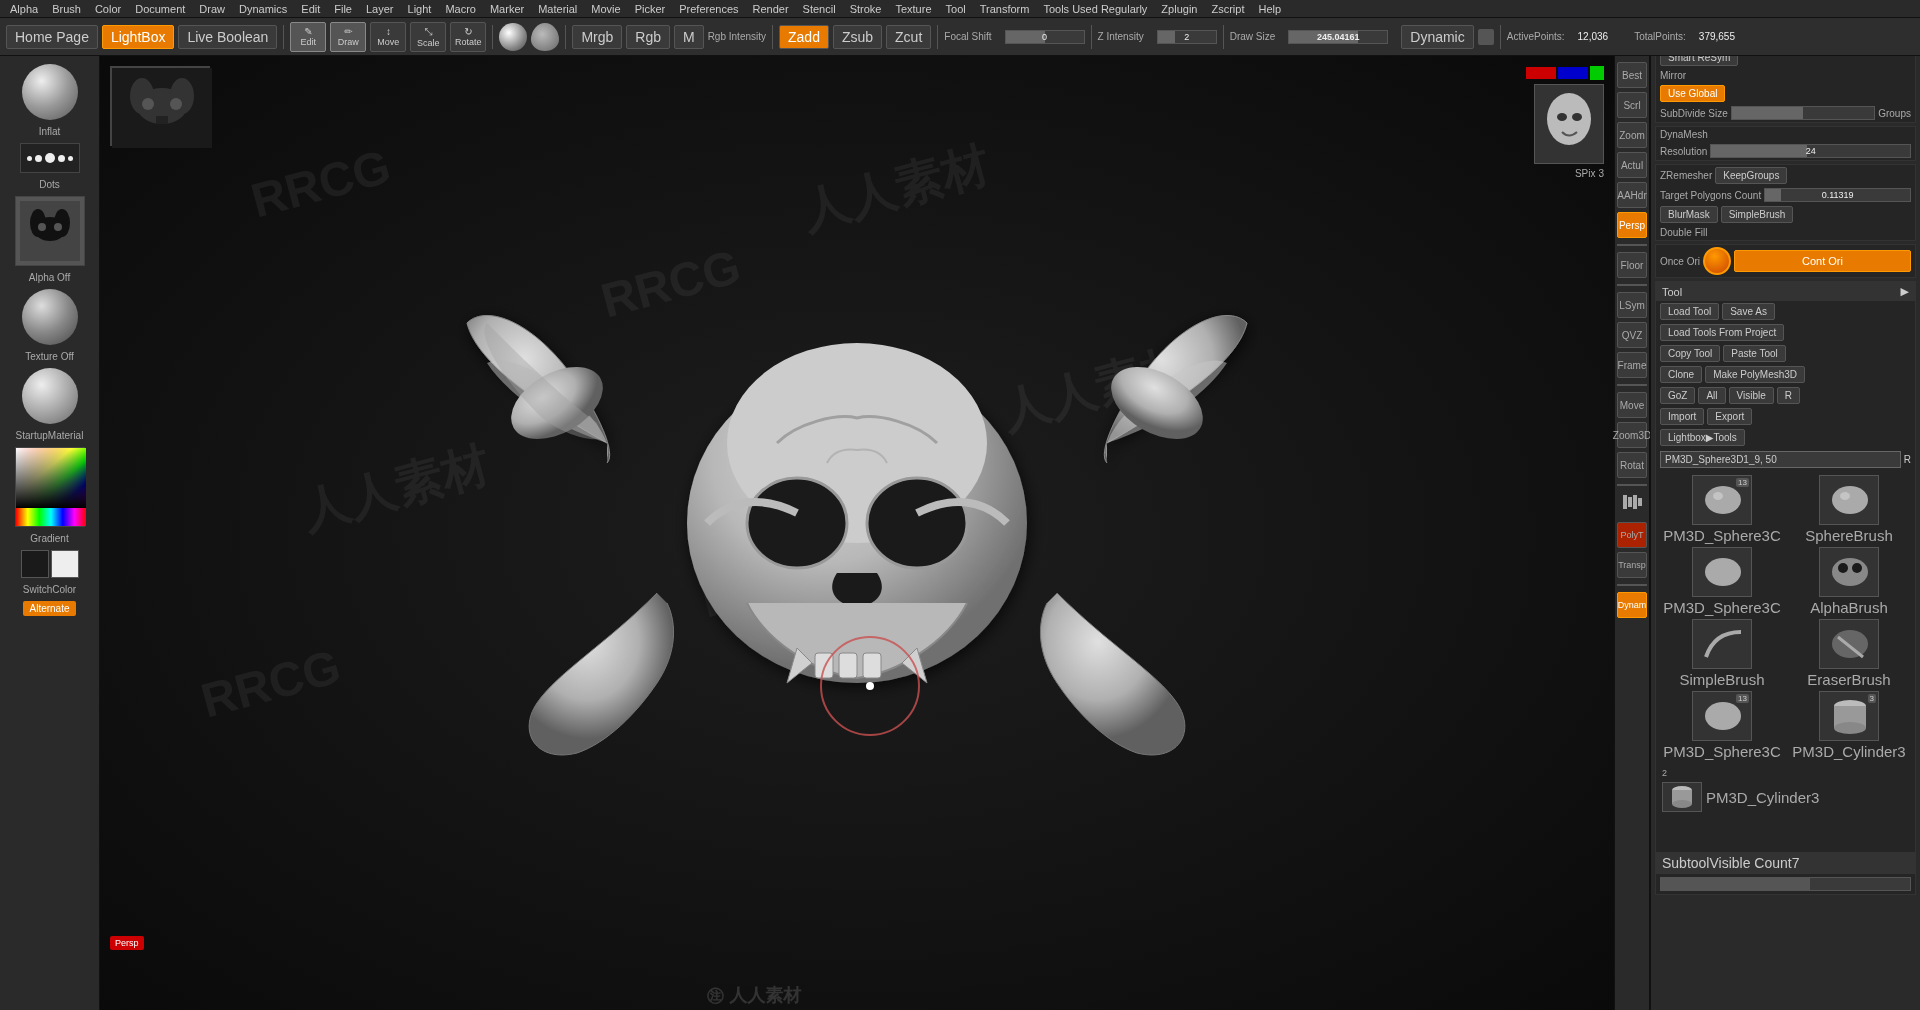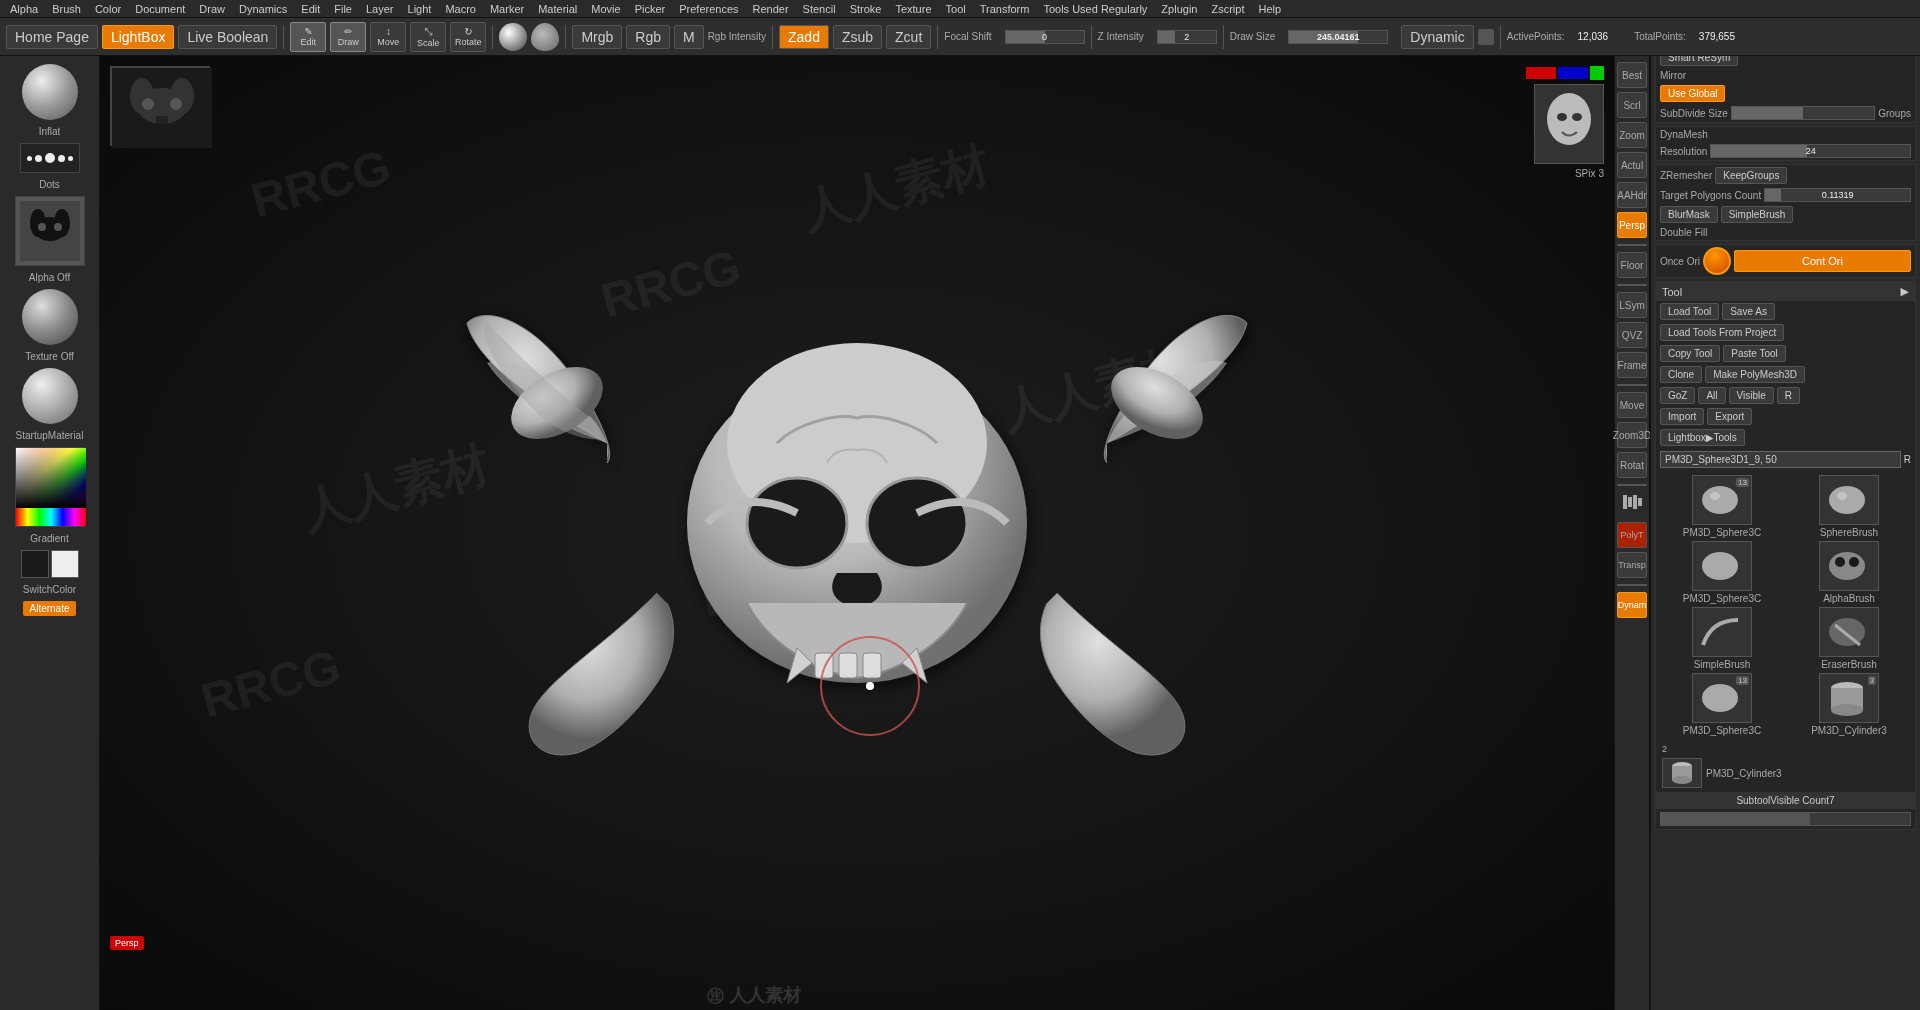--- a/index.html
+++ b/index.html
@@ -266,7 +266,7 @@
       width: 60px; height: 50px;
       background: #333;
       border: 1px solid #555;
-      display: flex; align-items: center; justify-content: flex-start;
+      display: flex; align-items: center; justify-content: flex-end;
       font-size: 20px;
       position: relative;
     }

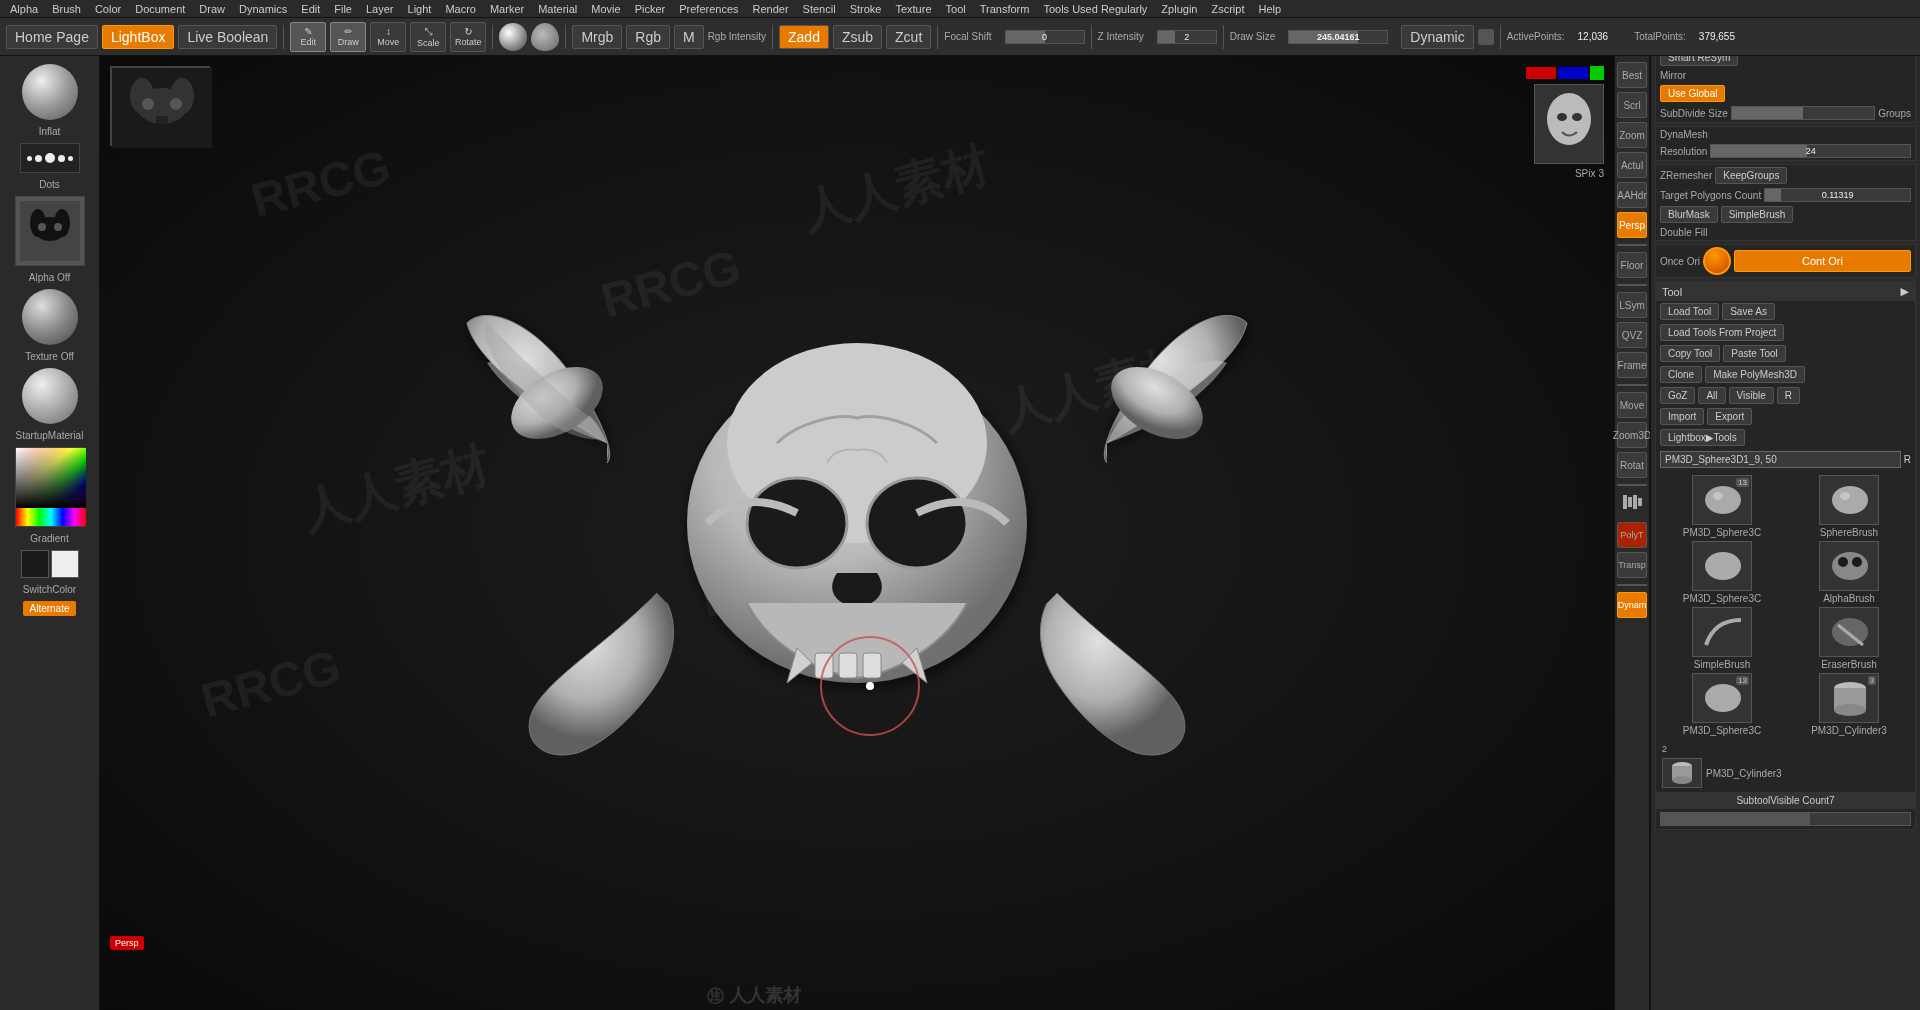--- a/index.html
+++ b/index.html
@@ -279,7 +279,7 @@
       padding: 0 2px;
       border-radius: 2px;
     }
-    .rp-tool-name { font-size: 10px; color: #aaa; text-align: right; }
+    .rp-tool-name { font-size: 15px; color: #aaa; text-align: right; }
     .subtool-bar {
       background: #333;
       padding: 3px 6px;

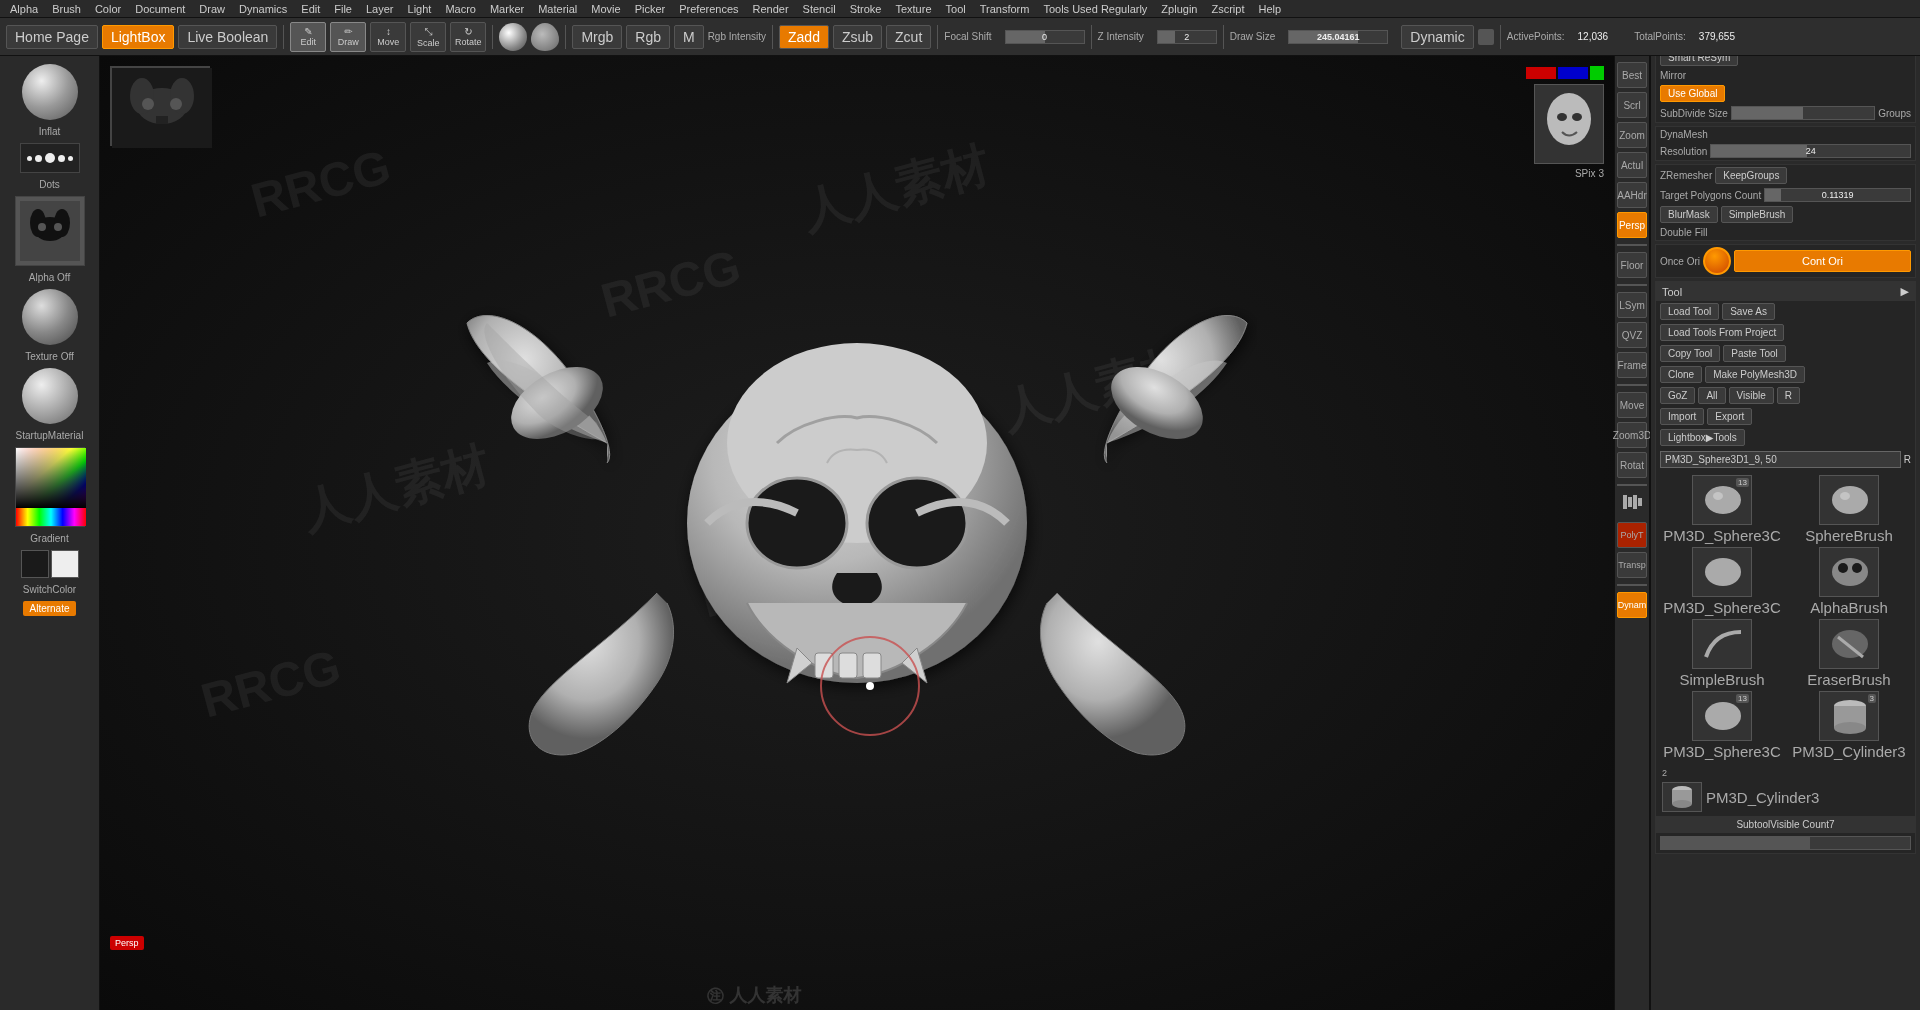--- a/index.html
+++ b/index.html
@@ -283,10 +283,11 @@
     .subtool-bar {
       background: #333;
       padding: 3px 6px;
-      font-size: 10px;
+      font-size: 14px;
       color: #ccc;
       display: flex;
-      justify-content: center;
+      justify-content: flex-start;
+      margin-top: 36px;
     }
 
     

